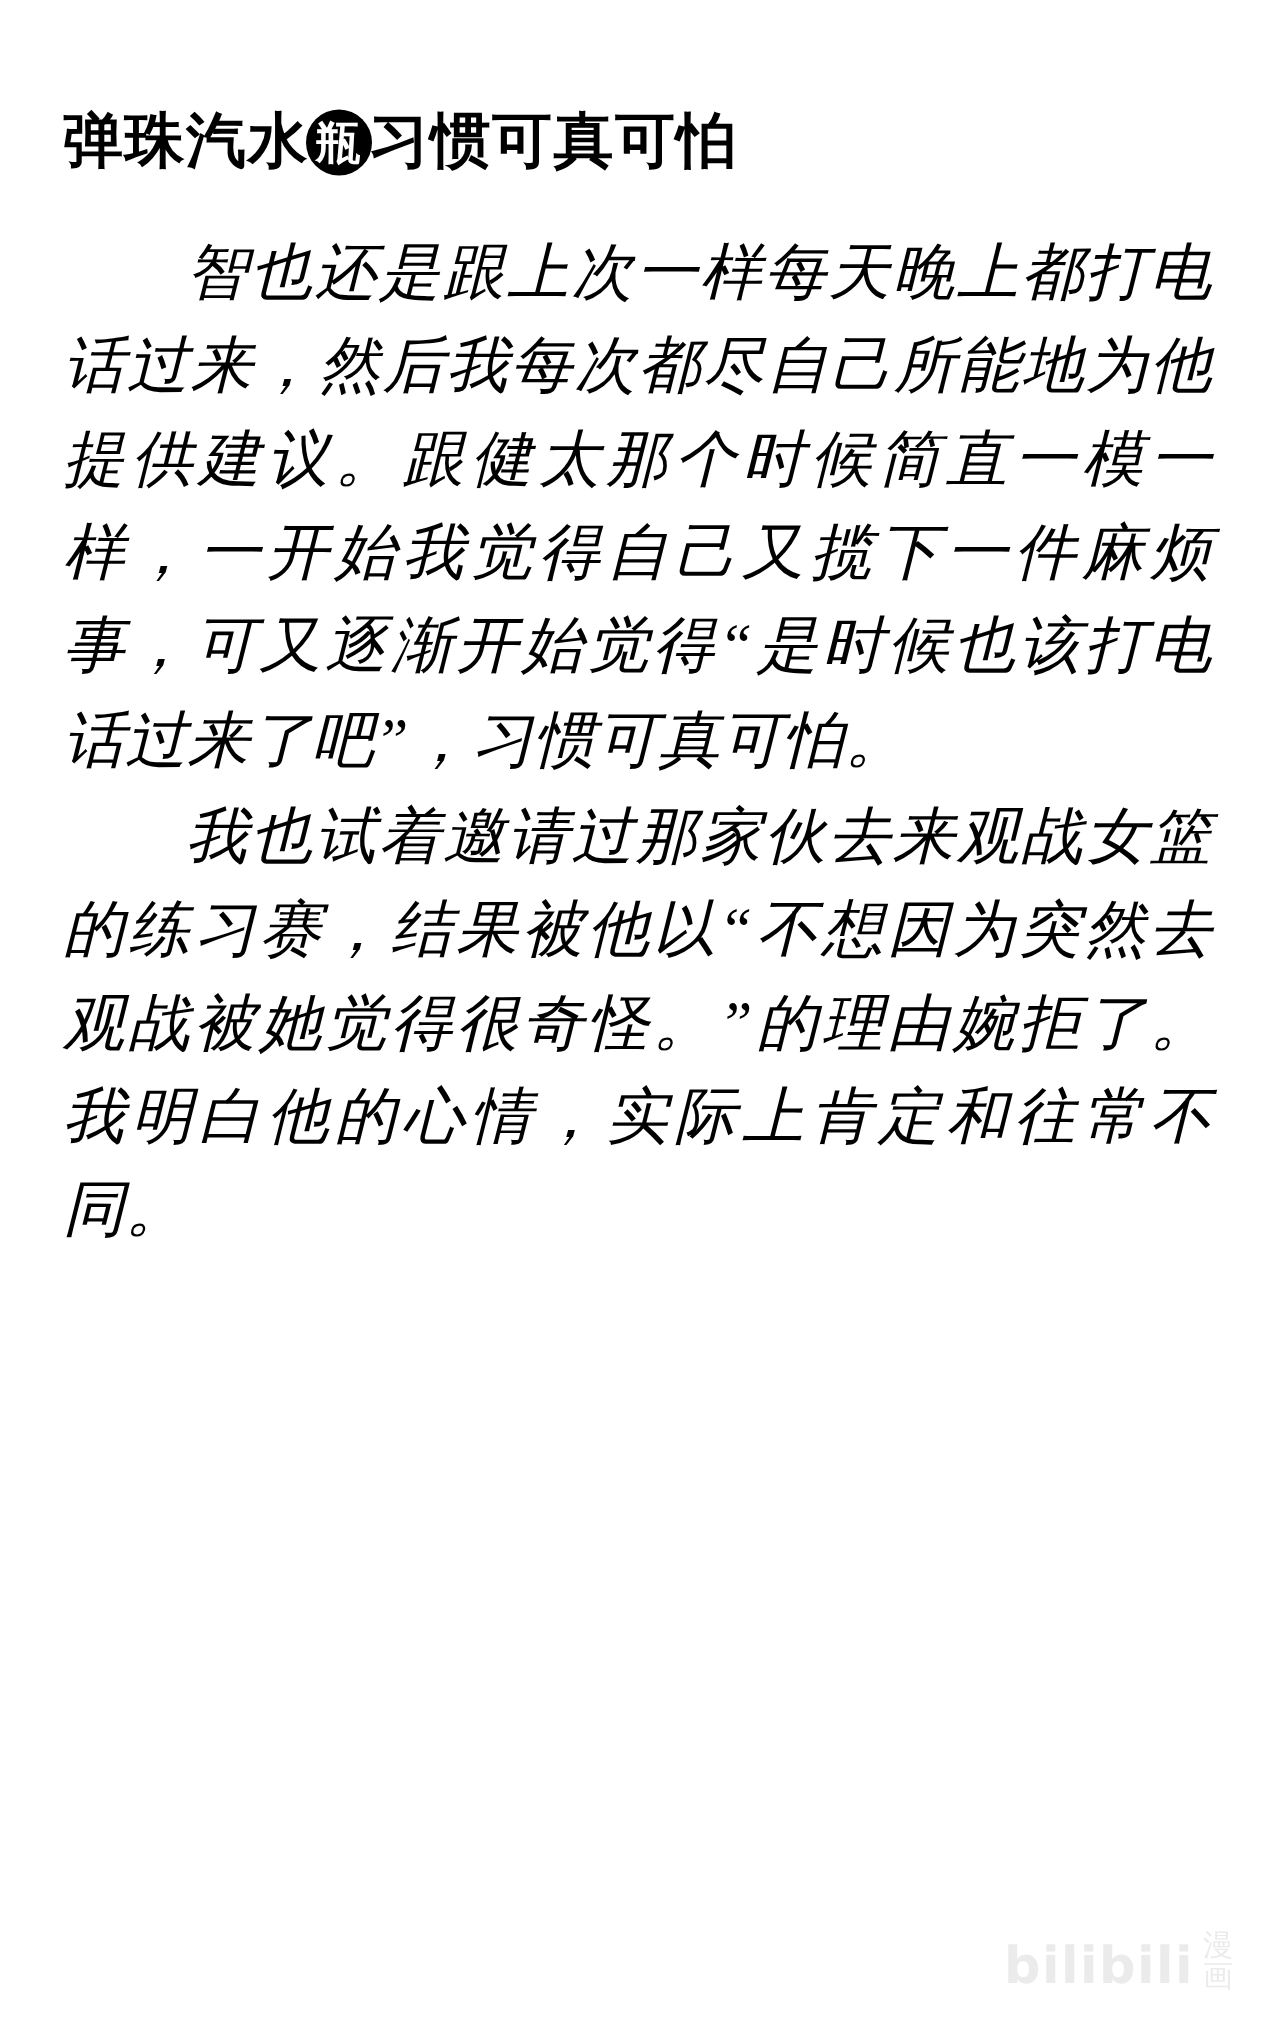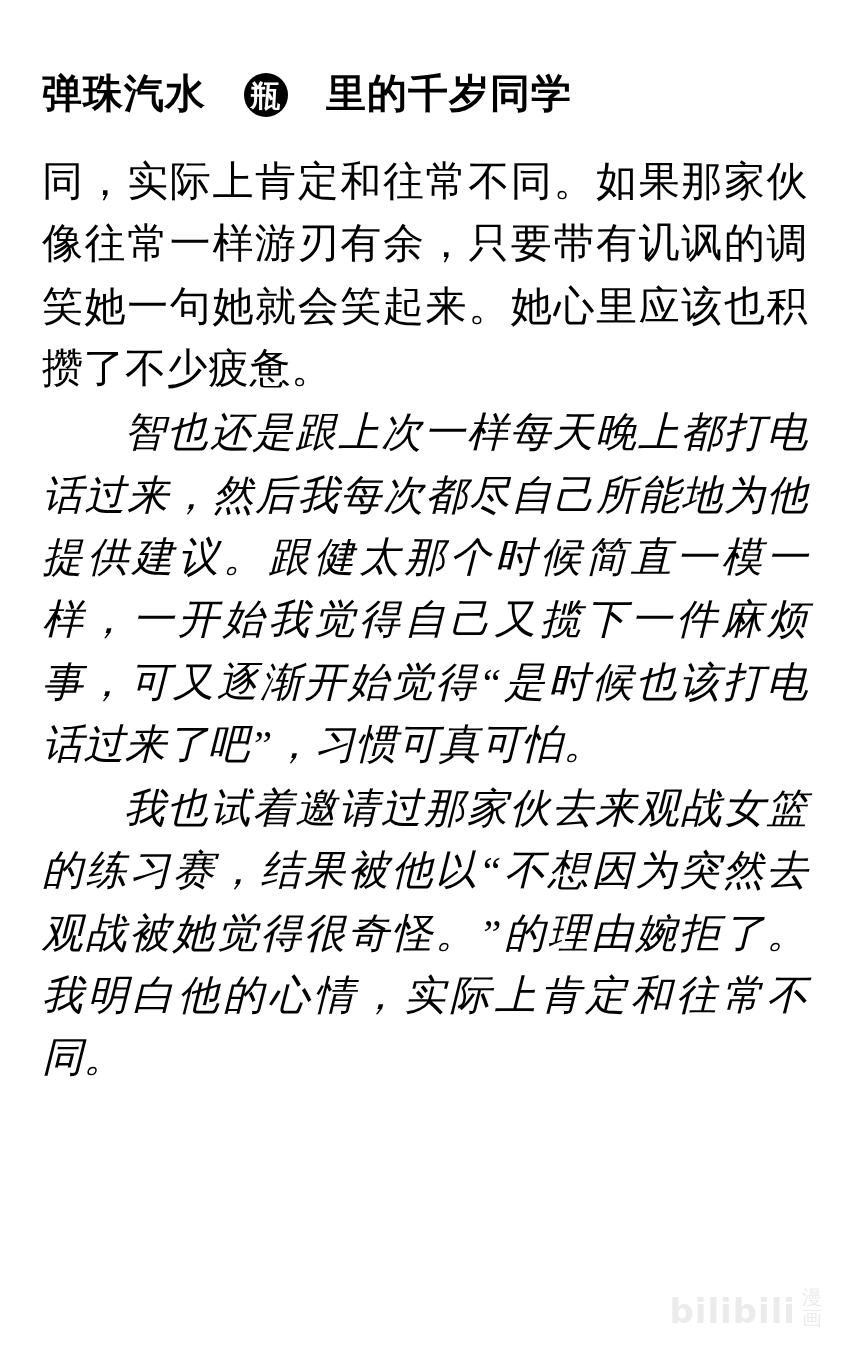--- a/index.html
+++ b/index.html
@@ -32,7 +32,6 @@
     line-height: 1.1;
     margin-bottom: 34px;
     white-space: nowrap;
-    gap: 40px;
   }
   .title-seg {
     display: inline-block;

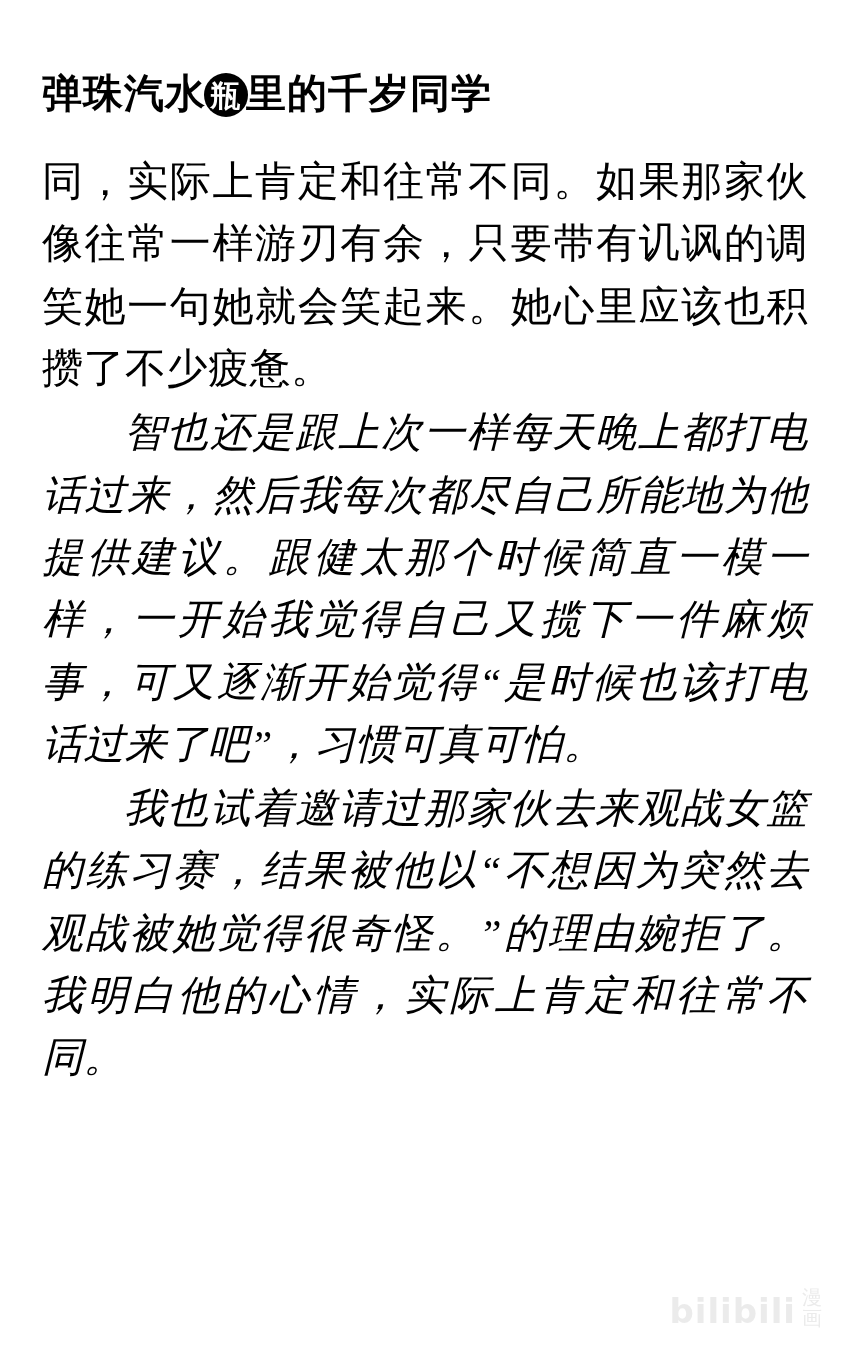--- a/index.html
+++ b/index.html
@@ -99,7 +99,7 @@
   <div class="title-row">
     <span class="title-seg">弹珠汽水</span>
     <span class="title-highlight">瓶</span>
-    <span class="title-seg">里的千岁同学</span>
+    <span class="title-seg">习惯可真可怕</span>
   </div>
 
   <div class="body-text">

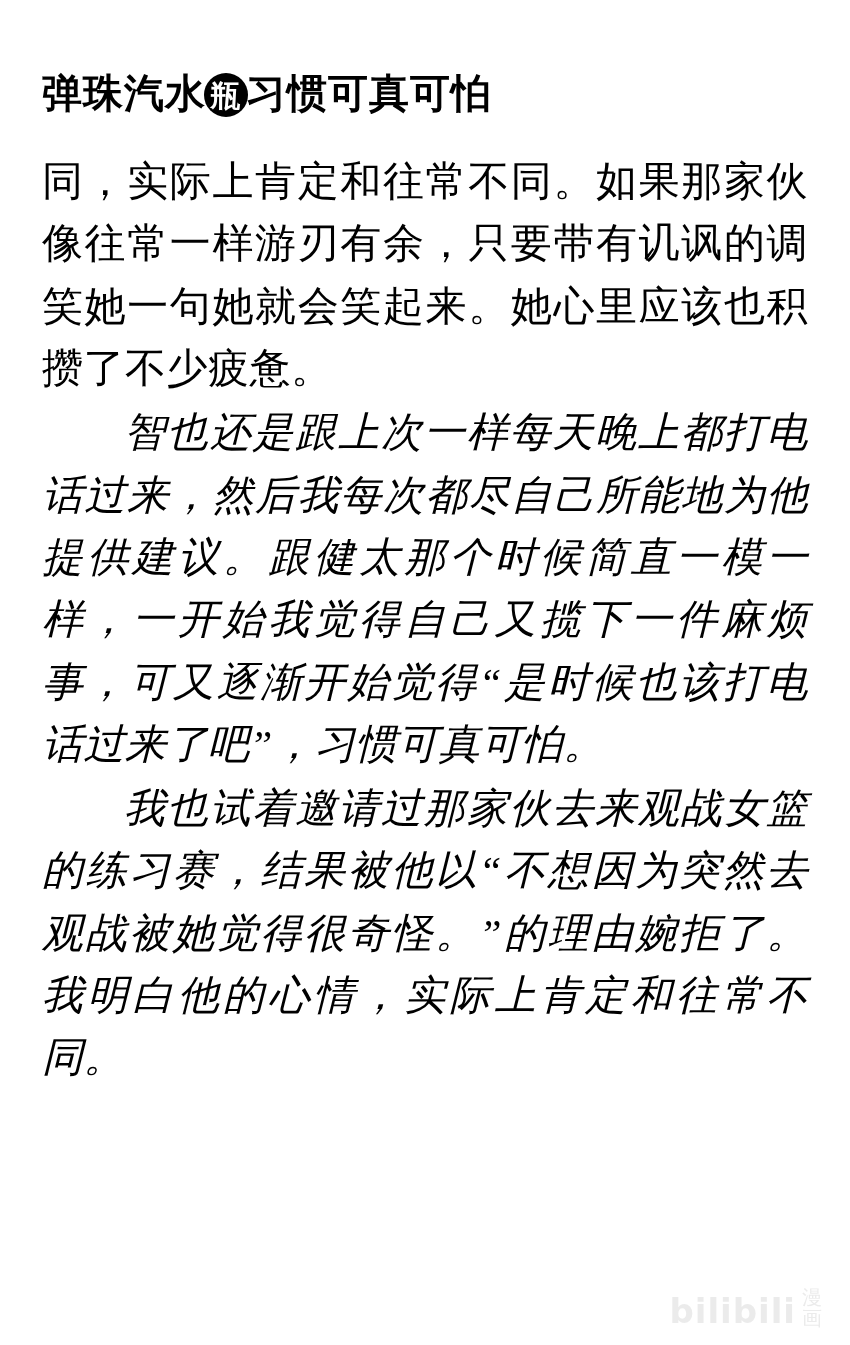--- a/index.html
+++ b/index.html
@@ -103,7 +103,6 @@
   </div>
 
   <div class="body-text">
-    <p class="para">同，实际上肯定和往常不同。如果那家伙像往常一样游刃有余，只要带有讥讽的调笑她一句她就会笑起来。她心里应该也积攒了不少疲惫。</p>
     <p class="para indent">智也还是跟上次一样每天晚上都打电话过来，然后我每次都尽自己所能地为他提供建议。跟健太那个时候简直一模一样，一开始我觉得自己又揽下一件麻烦事，可又逐渐开始觉得“是时候也该打电话过来了吧”，习惯可真可怕。</p>
     <p class="para indent">我也试着邀请过那家伙去来观战女篮的练习赛，结果被他以“不想因为突然去观战被她觉得很奇怪。”的理由婉拒了。我明白他的心情，实际上肯定和往常不同。</p>
   </div>

